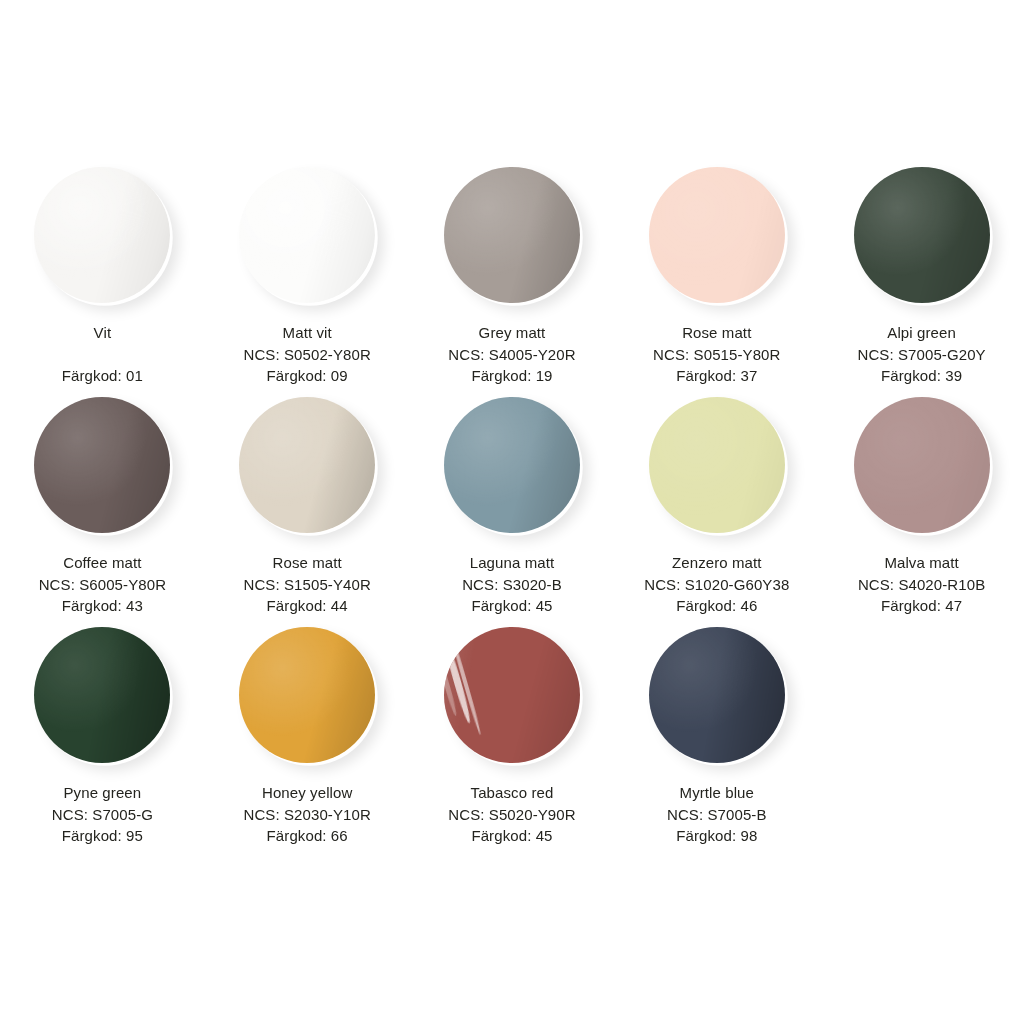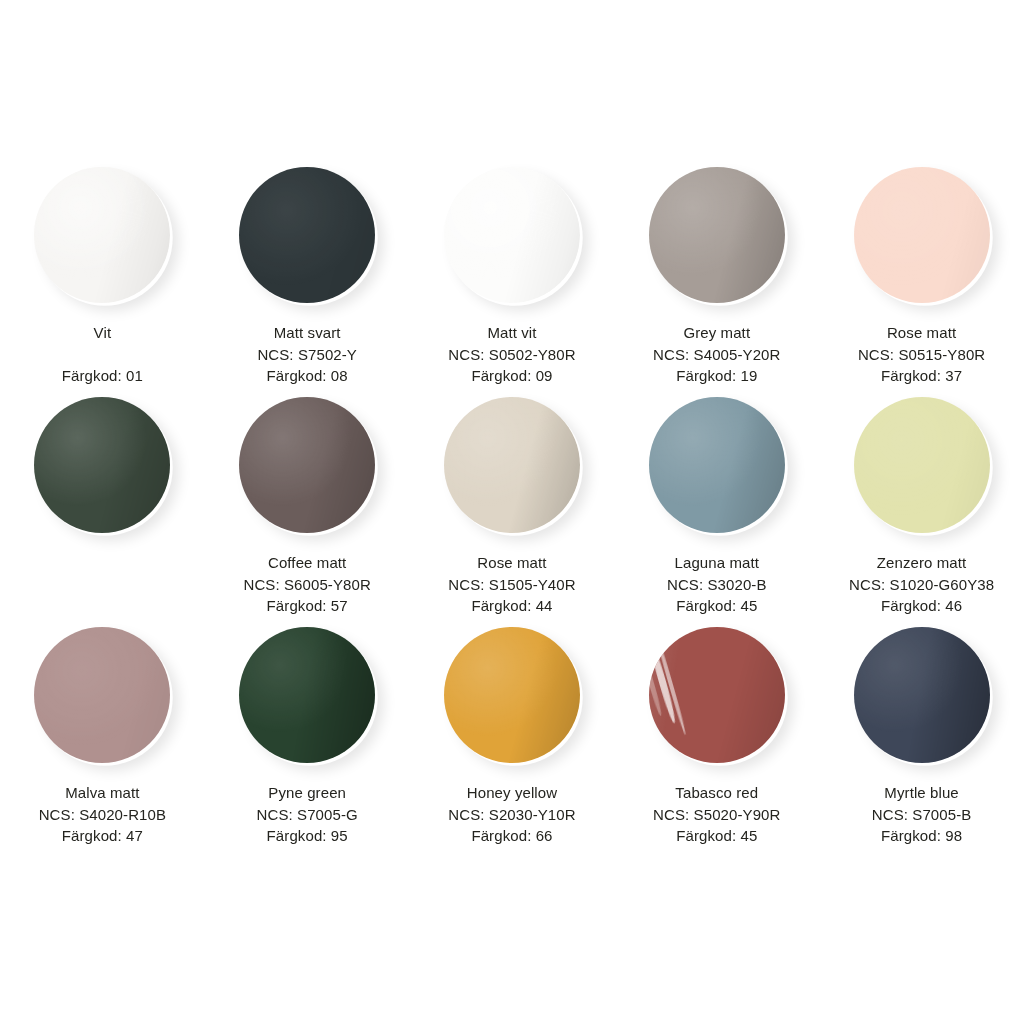--- a/index.html
+++ b/index.html
@@ -168,17 +168,6 @@
       <div class="swatch-cell">
         <div class="chip-wrap">
           <div class="chip-shadow"></div>
-          <div class="chip flat" title="Matt svart" style="background: rgb(45, 54, 57);"></div>
-        </div>
-        <div class="labels">
-          <div class="label-line name">Matt svart</div>
-          <div class="label-line ncs">NCS: S7502-Y</div>
-          <div class="label-line code">Färgkod: 08</div>
-        </div>
-      </div>
-      <div class="swatch-cell">
-        <div class="chip-wrap">
-          <div class="chip-shadow"></div>
           <div class="chip light" title="Matt vit" style="background: rgb(252, 252, 251);"></div>
         </div>
         <div class="labels">

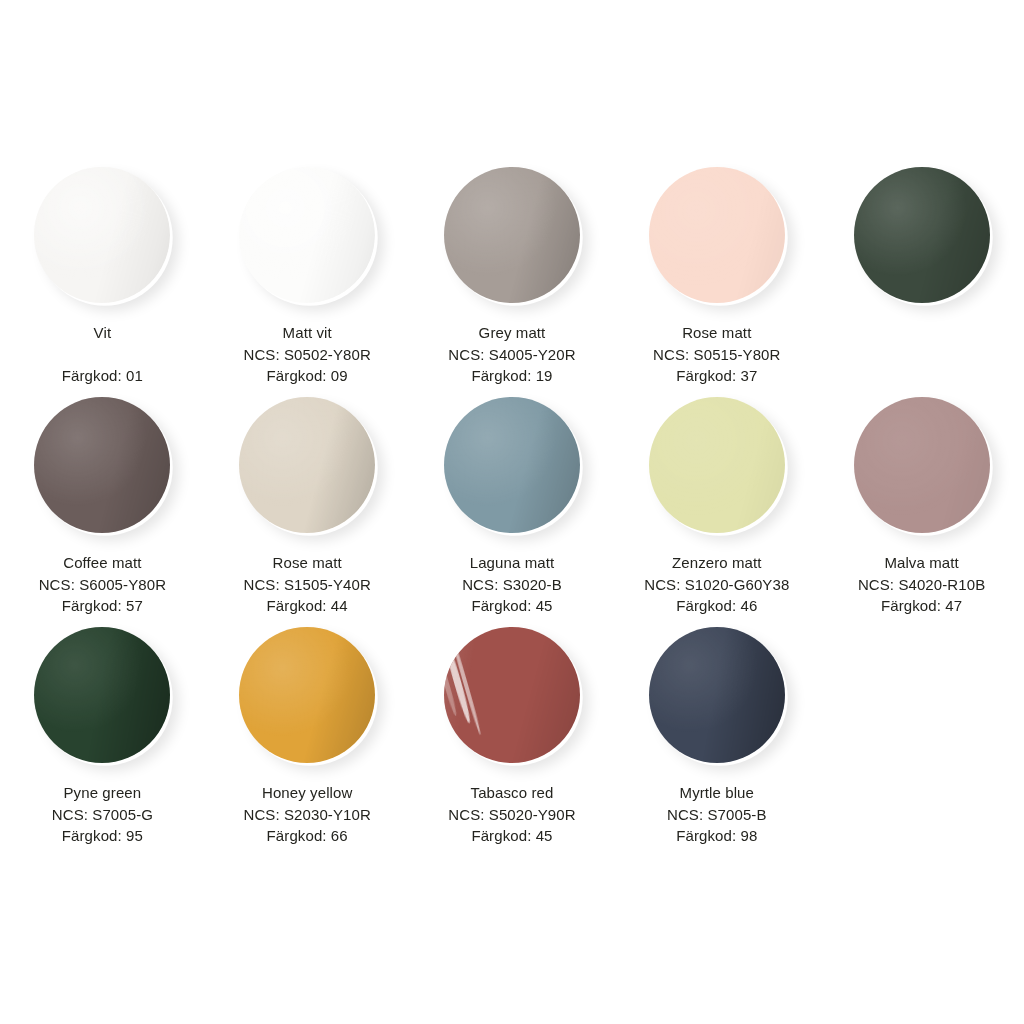--- a/index.html
+++ b/index.html
@@ -203,6 +203,11 @@
           <div class="chip-shadow"></div>
           <div class="chip matt" title="Alpi green" style="background: rgb(60, 74, 62);"></div>
         </div>
+        <div class="labels">
+          <div class="label-line name">Alpi green</div>
+          <div class="label-line ncs">NCS: S7005-G20Y</div>
+          <div class="label-line code">Färgkod: 39</div>
+        </div>
       </div>
       <div class="swatch-cell">
         <div class="chip-wrap">

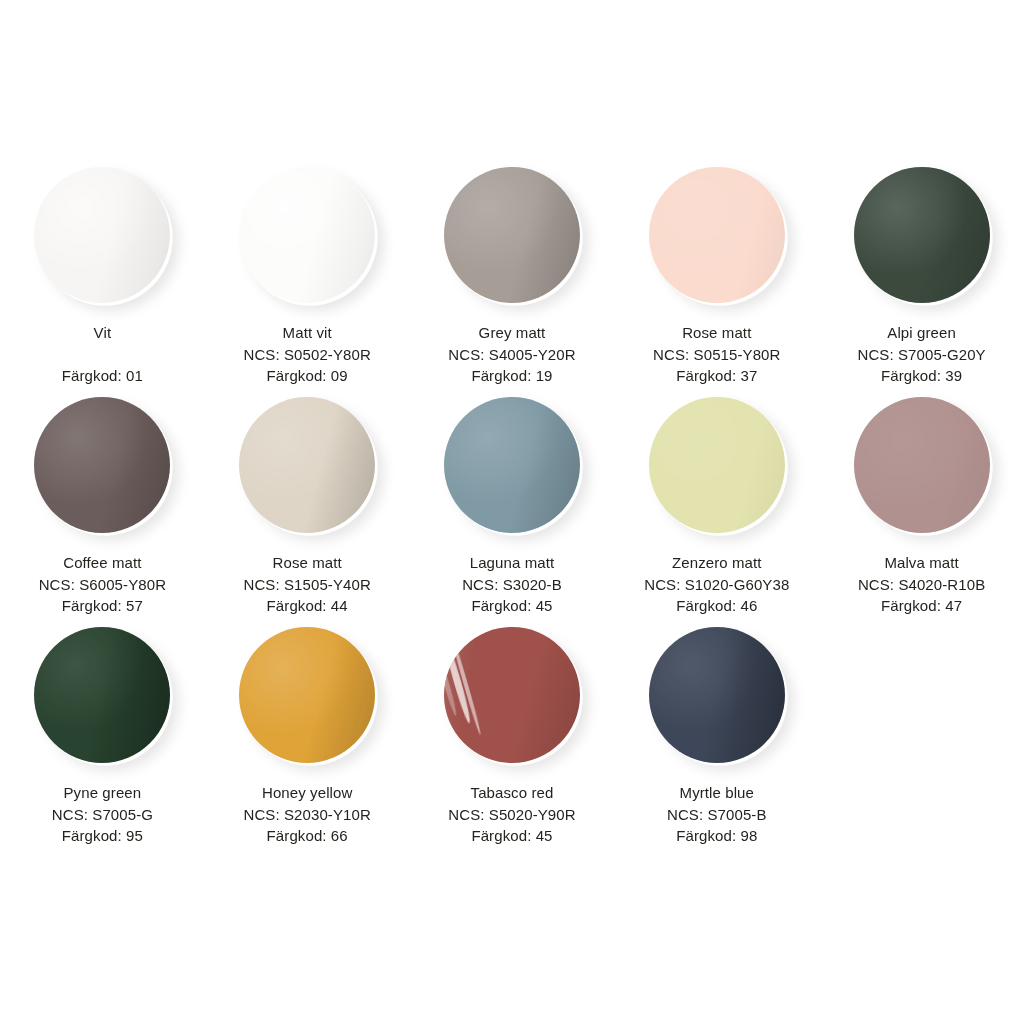--- a/index.html
+++ b/index.html
@@ -217,7 +217,7 @@
         <div class="labels">
           <div class="label-line name">Coffee matt</div>
           <div class="label-line ncs">NCS: S6005-Y80R</div>
-          <div class="label-line code">Färgkod: 57</div>
+          <div class="label-line code">Färgkod: 43</div>
         </div>
       </div>
       <div class="swatch-cell">

